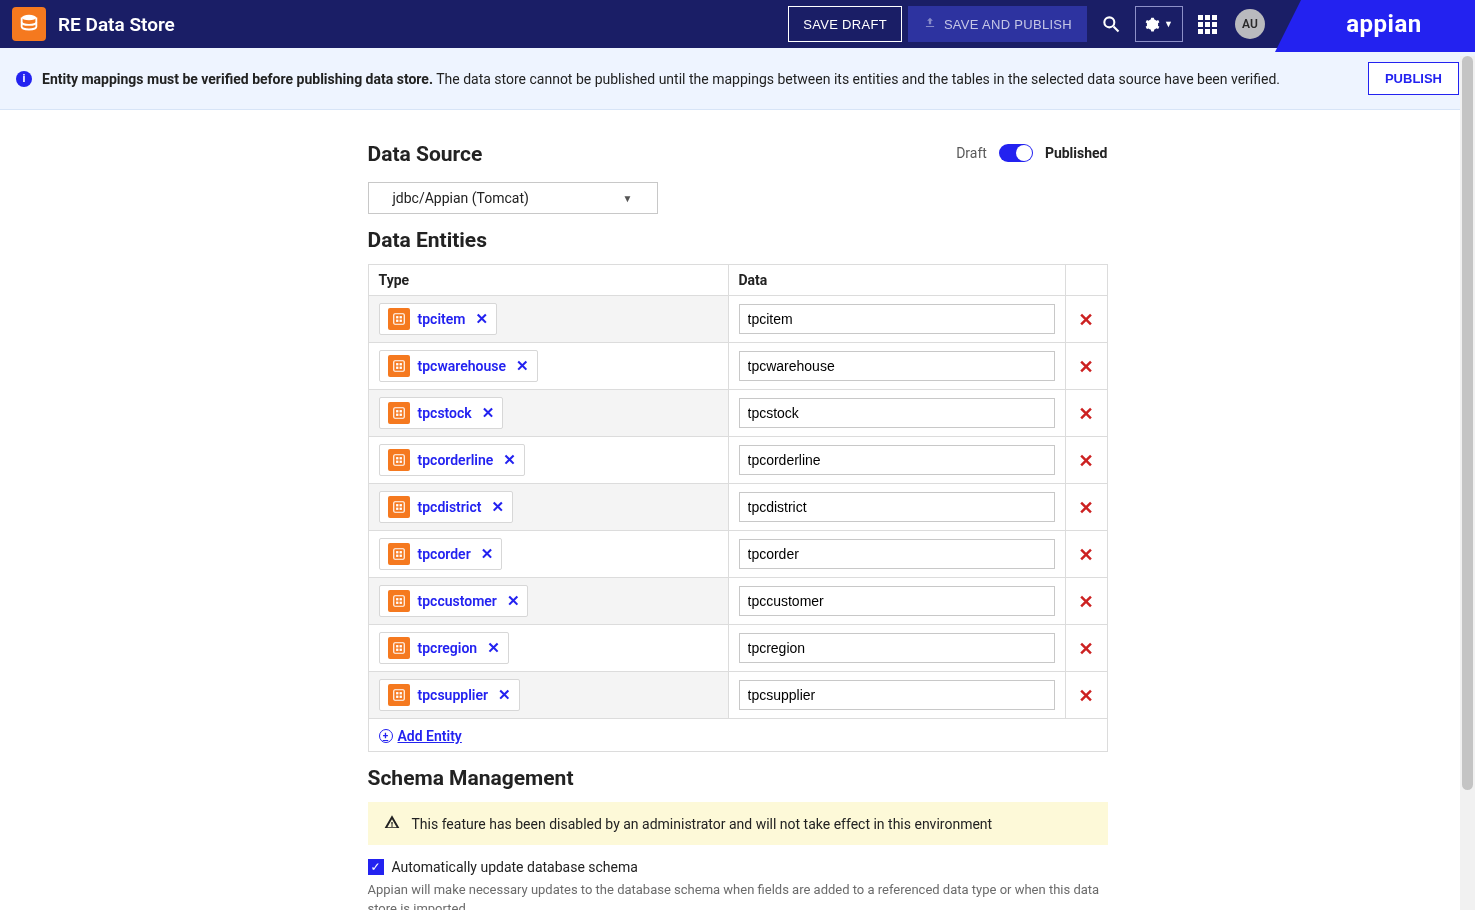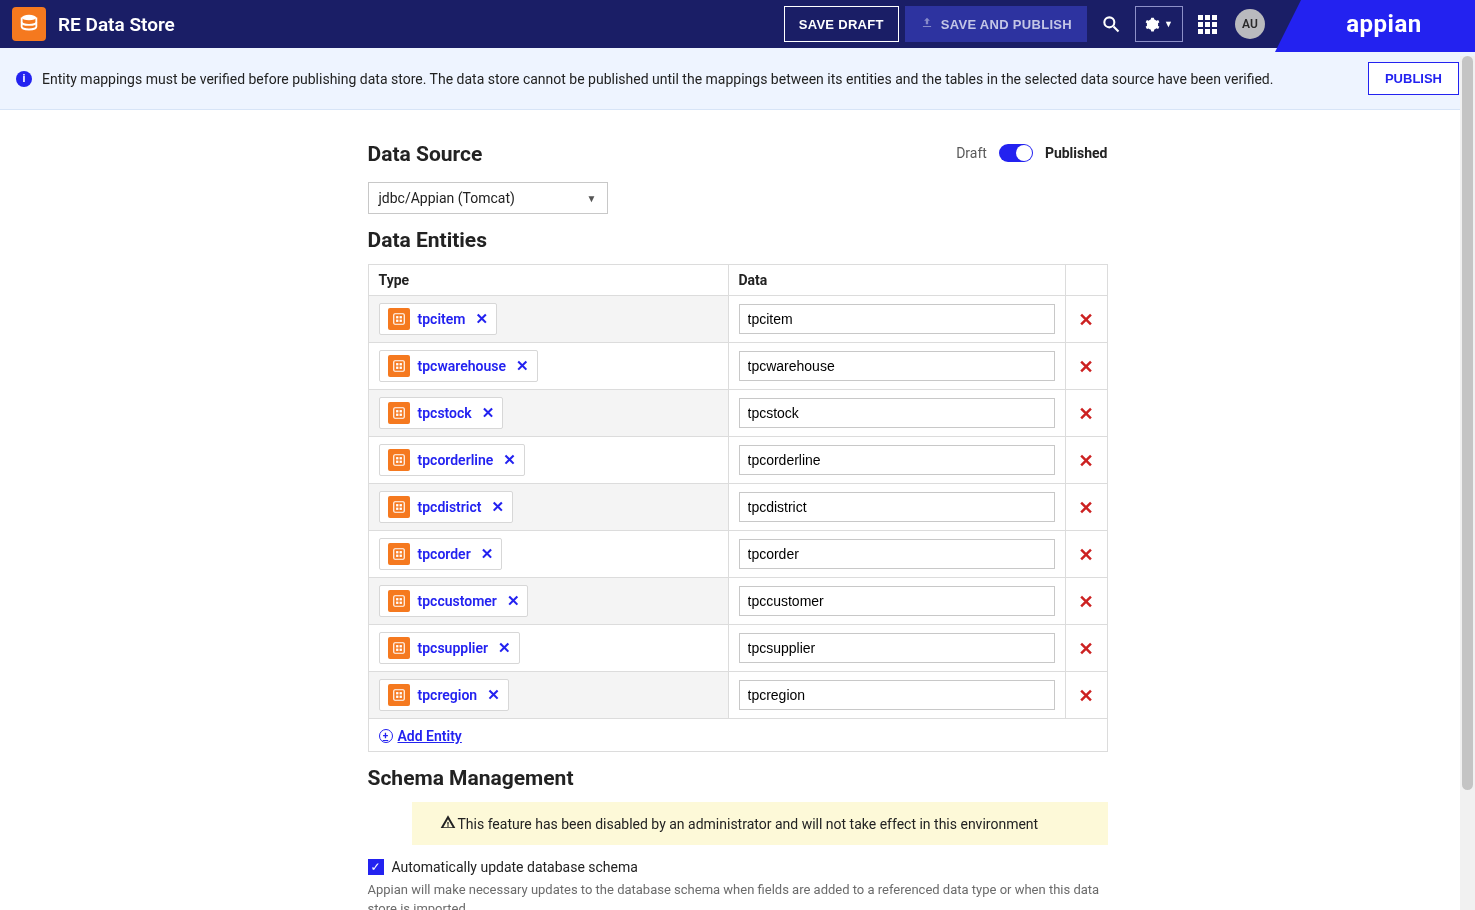--- a/index.html
+++ b/index.html
@@ -30,7 +30,7 @@
   .header .spacer { flex: 1; }
   .header .btn {
     height: 36px; display: inline-flex; align-items: center; justify-content: center;
-    padding: 0 14px; font-size: 13px; font-weight: 700; letter-spacing: .3px;
+    padding: 0 14px; font-size: 13px; font-weight: 400; letter-spacing: .3px;
     border: 1px solid #fff; background: transparent; color: #fff; cursor: pointer;
     margin-right: 6px;
   }

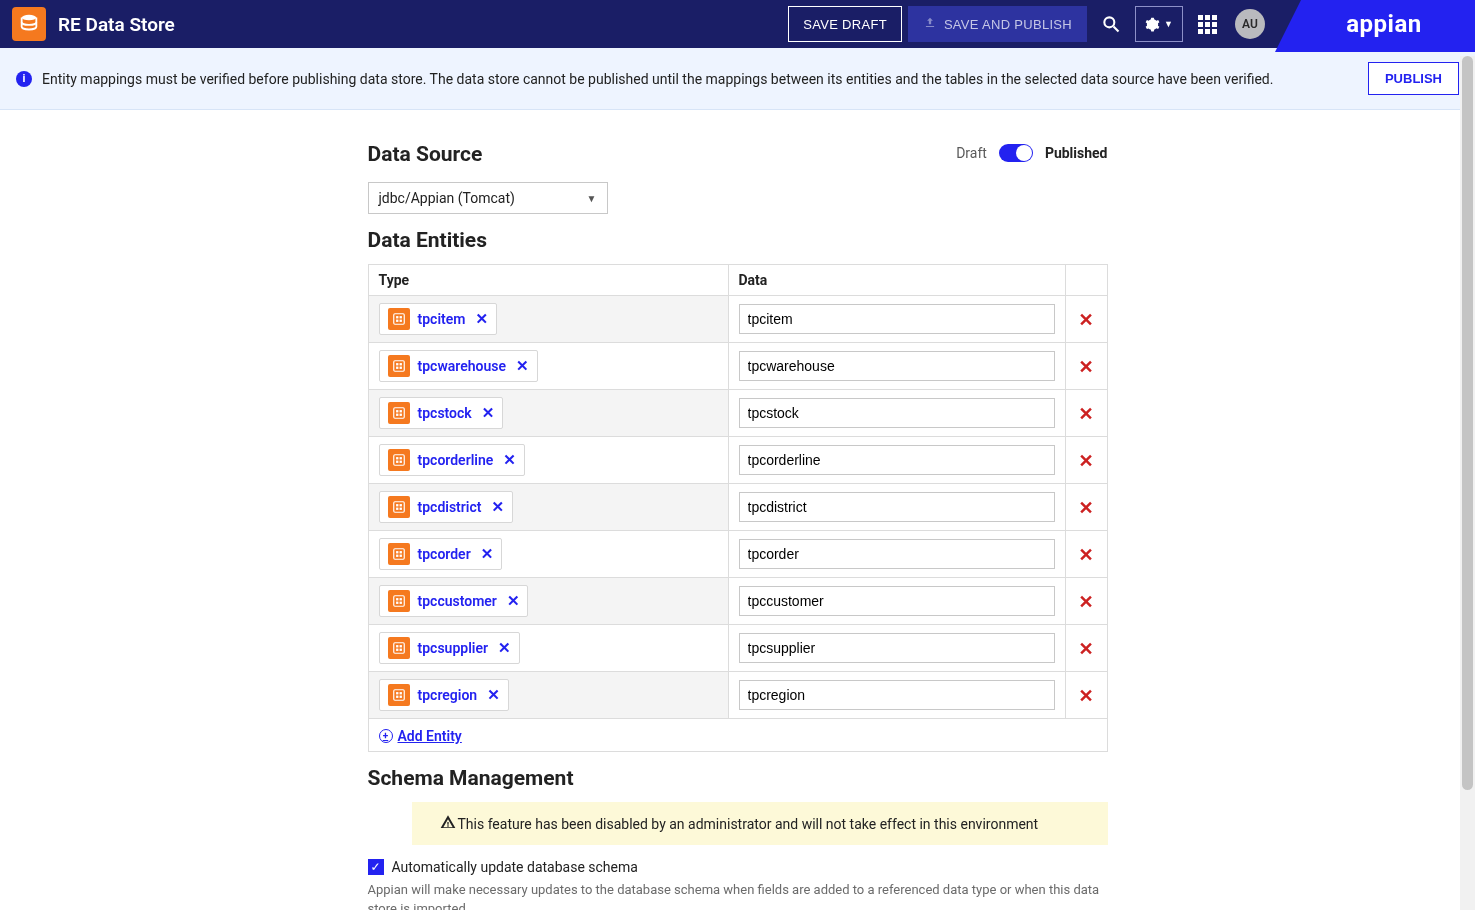--- a/index.html
+++ b/index.html
@@ -68,7 +68,7 @@
     padding: 14px 16px; font-size: 14px;
   }
   .banner .info-dot { width:16px; height:16px; background:#2322f0; border-radius:50%; color:#fff; display:flex;align-items:center;justify-content:center;font-size:11px;font-weight:700; }
-  .banner .msg strong { font-weight: 400; }
+  .banner .msg strong { font-weight: 700; }
   .banner .spacer { flex:1; }
   .banner .verify-btn {
     border:1px solid #2322f0; color:#2322f0; background:#fff; padding:8px 16px;

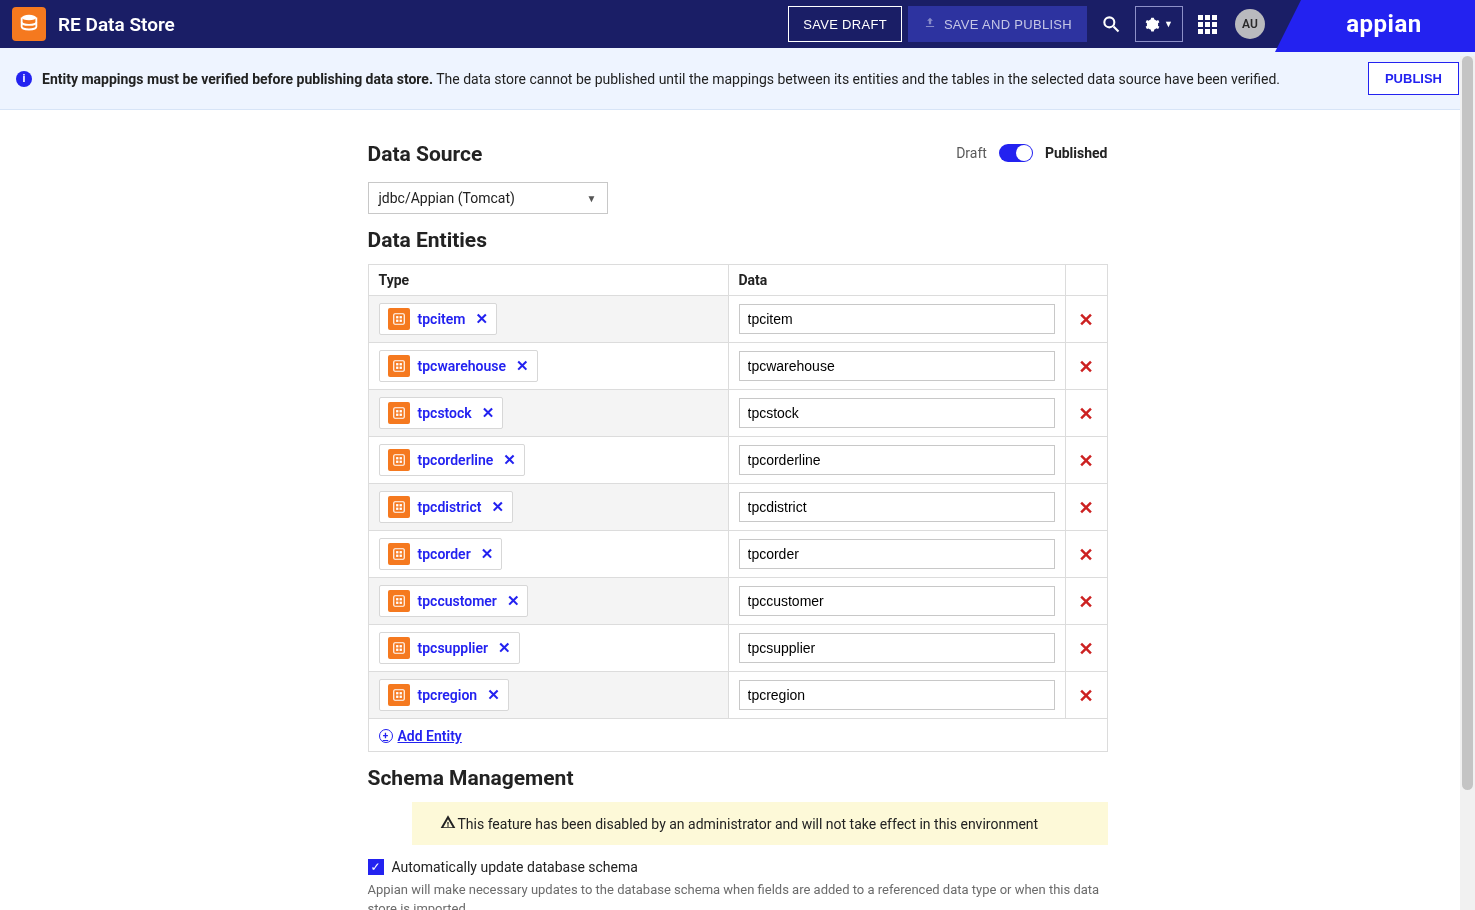--- a/index.html
+++ b/index.html
@@ -90,8 +90,8 @@
   .switch::after { content:""; position:absolute; right:1px; top:1px; width:16px; height:16px; background:#fff; border-radius:50%; }
 
   .select {
-    width: 240px; height: 32px; border:1px solid #c8c8c8; display:flex; align-items:center;
-    padding: 0 10px; justify-content: space-between; cursor:pointer; margin-top:4px;
+    width: 290px; height: 32px; border:1px solid #c8c8c8; display:flex; align-items:center;
+    padding: 0 24px; justify-content: space-between; cursor:pointer; margin-top:4px;
   }
   .select .caret { font-size:10px; color:#555; }
 

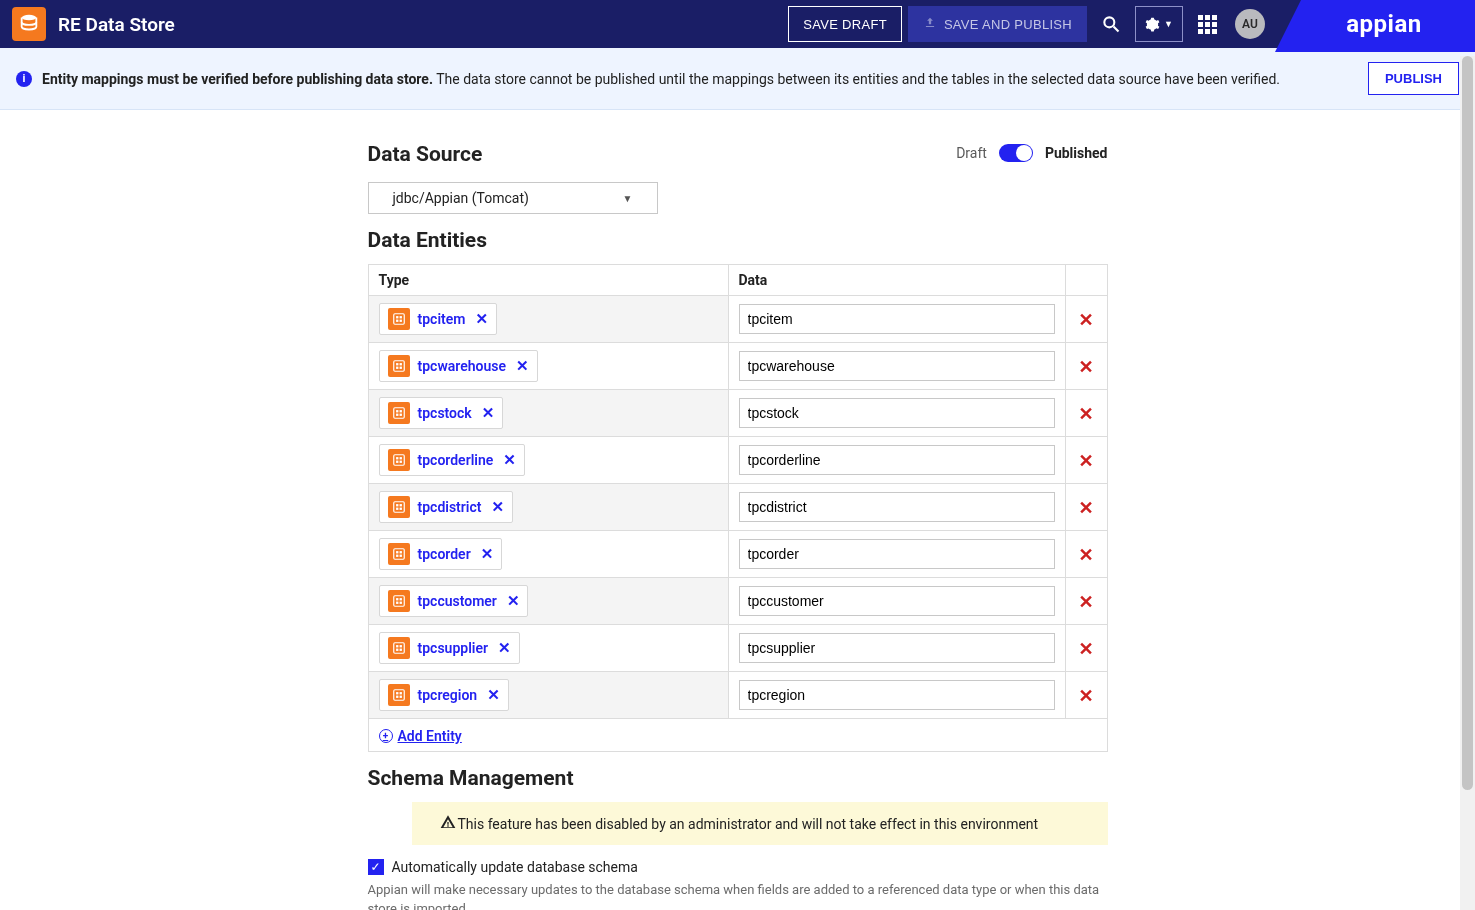--- a/index.html
+++ b/index.html
@@ -362,27 +362,27 @@
                   <rect x="13" y="13" width="4" height="4" fill="#fff"></rect>
                 </svg>
               </span>
+              <a>tpcregion</a>
+              <span class="remove">✕</span>
+            </span></td>
+          <td class="name-cell"><input class="name-input" value="tpcregion" style=""></td>
+          <td class="act-cell"><span class="del-x">✕</span></td>
+        </tr>
+        <tr>
+          <td class="type-cell"><span class="type-chip">
+              <span class="dt-ic">
+                <svg width="14" height="14" viewBox="0 0 24 24">
+                  <rect x="3" y="3" width="18" height="18" rx="2" fill="none" stroke="#fff" stroke-width="2"></rect>
+                  <rect x="7" y="7" width="4" height="4" fill="#fff"></rect>
+                  <rect x="13" y="7" width="4" height="4" fill="#fff"></rect>
+                  <rect x="7" y="13" width="4" height="4" fill="#fff"></rect>
+                  <rect x="13" y="13" width="4" height="4" fill="#fff"></rect>
+                </svg>
+              </span>
               <a>tpcsupplier</a>
               <span class="remove">✕</span>
             </span></td>
           <td class="name-cell"><input class="name-input" value="tpcsupplier" style=""></td>
-          <td class="act-cell"><span class="del-x">✕</span></td>
-        </tr>
-        <tr>
-          <td class="type-cell"><span class="type-chip">
-              <span class="dt-ic">
-                <svg width="14" height="14" viewBox="0 0 24 24">
-                  <rect x="3" y="3" width="18" height="18" rx="2" fill="none" stroke="#fff" stroke-width="2"></rect>
-                  <rect x="7" y="7" width="4" height="4" fill="#fff"></rect>
-                  <rect x="13" y="7" width="4" height="4" fill="#fff"></rect>
-                  <rect x="7" y="13" width="4" height="4" fill="#fff"></rect>
-                  <rect x="13" y="13" width="4" height="4" fill="#fff"></rect>
-                </svg>
-              </span>
-              <a>tpcregion</a>
-              <span class="remove">✕</span>
-            </span></td>
-          <td class="name-cell"><input class="name-input" value="tpcregion" style=""></td>
           <td class="act-cell"><span class="del-x">✕</span></td>
         </tr>
       </tbody>

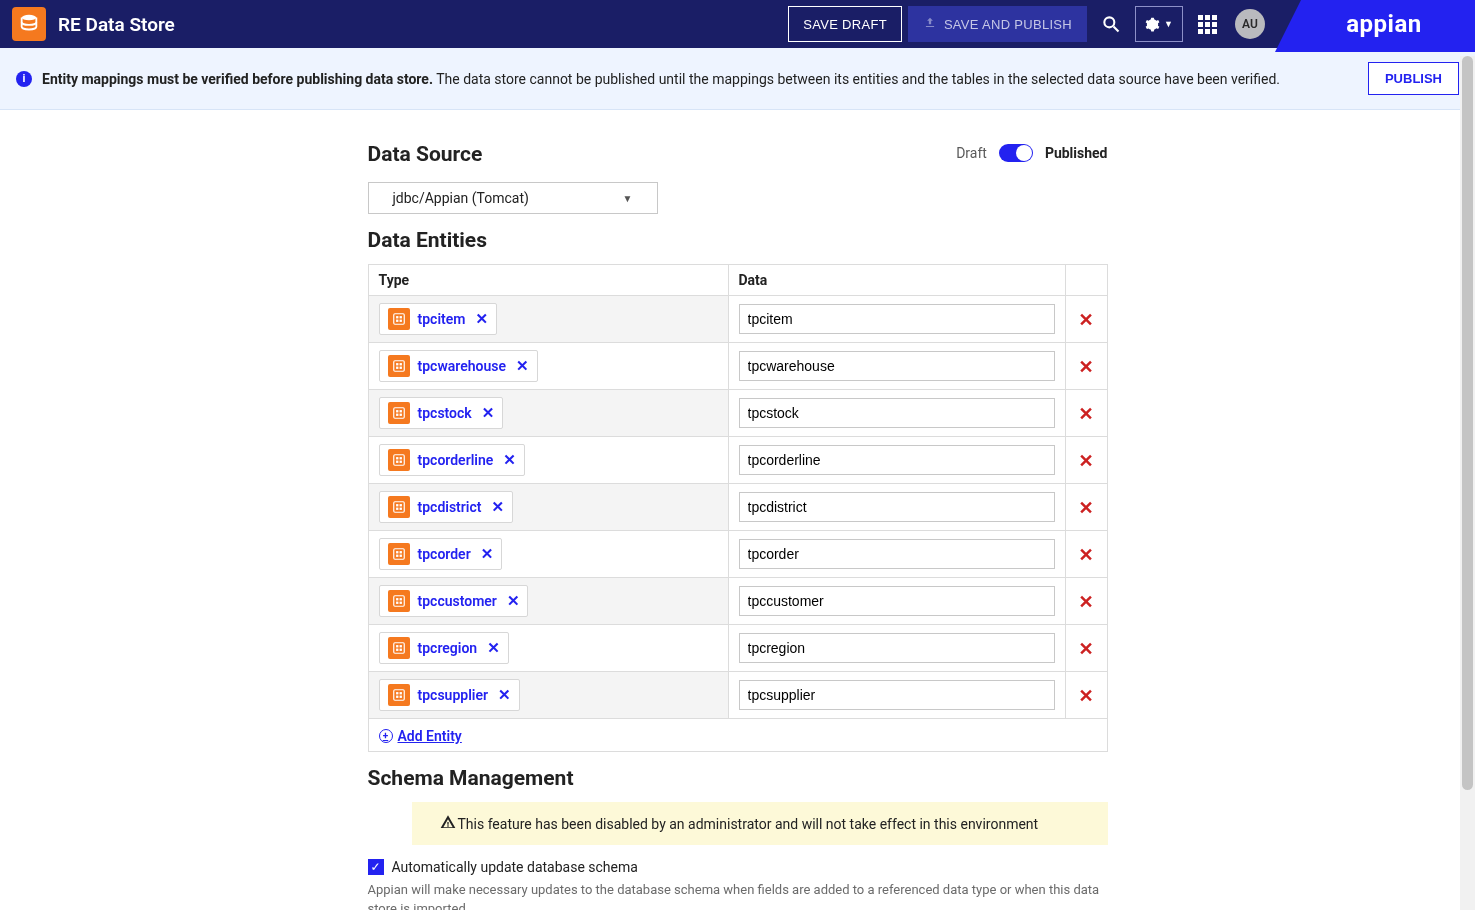--- a/index.html
+++ b/index.html
@@ -127,8 +127,8 @@
 
   
   .warn-banner {
-    background:#fdf9d8; padding:12px 28px; display:flex; align-items:center; gap:2px;
-    font-size:14px; margin-top:4px;margin-left:44px;
+    background:#fdf9d8; padding:12px 16px; display:flex; align-items:center; gap:12px;
+    font-size:14px; margin-top:4px;
   }
   .warn-banner .tri { color:#222; }
 

